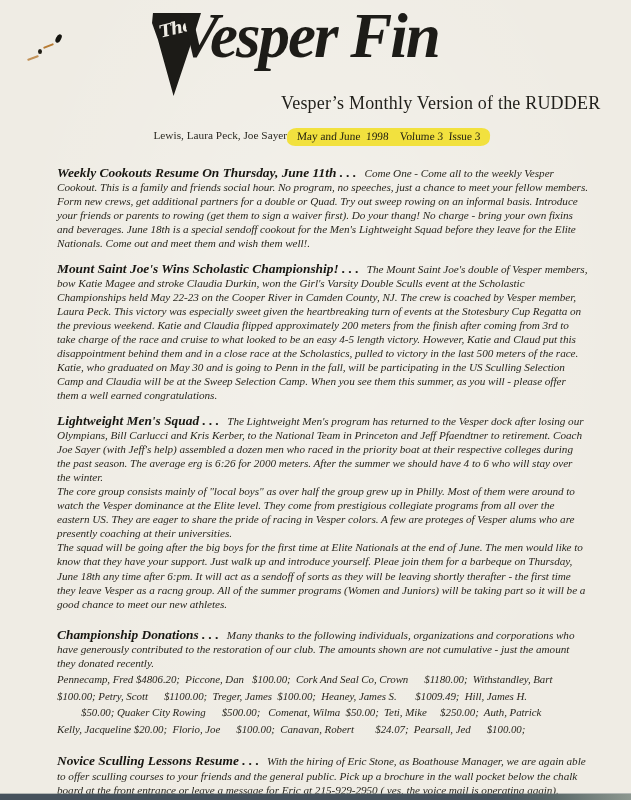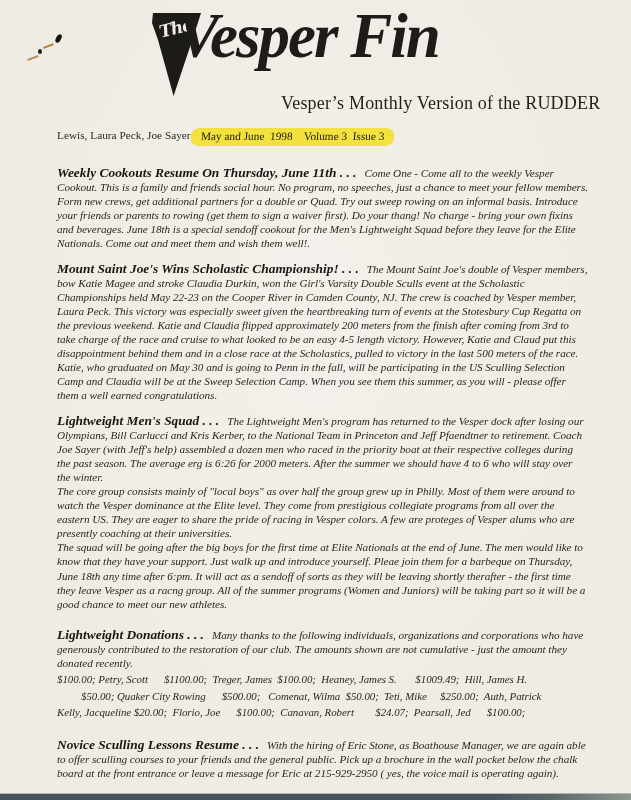--- a/index.html
+++ b/index.html
@@ -52,7 +52,7 @@
     position:absolute;left:57px;top:128px;width:530px;
     font-size:11.3px;line-height:14.5px;color:#2b2921;
   }
-  .staff-row2{display:flex;justify-content:flex-start;align-items:flex-start;}
+  .staff-row2{display:flex;justify-content:center;align-items:flex-start;}
   .issue-chip{
     white-space:pre-wrap;
     padding:1px 10px 2px 10px;

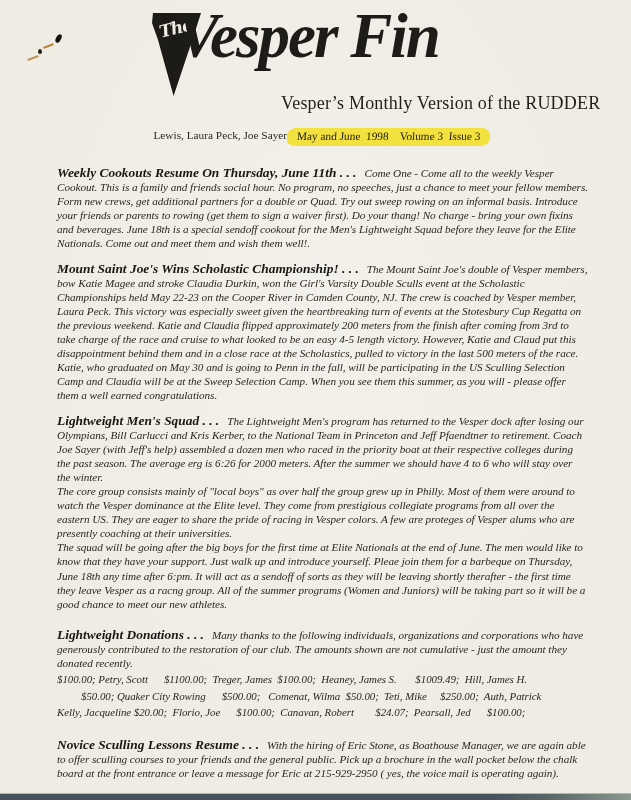--- a/index.html
+++ b/index.html
@@ -117,7 +117,7 @@
     </div>
 
     <div class="article gap-before">
-      <p><span class="h">Lightweight Donations . . .</span><span>Many thanks to the following individuals, organizations and corporations who have generously contributed to the restoration of our club.  The  amounts shown are not cumulative - just the amount they donated recently.</span></p>
+      <p><span class="h">Championship Donations . . .</span><span>Many thanks to the following individuals, organizations and corporations who have generously contributed to the restoration of our club.  The  amounts shown are not cumulative - just the amount they donated recently.</span></p>
       <div class="donations">
         <div class="don-line">$100.00; Petry, Scott      $1100.00;  Treger, James  $100.00;  Heaney, James S.       $1009.49;  Hill, James H.</div>
         <div class="don-line">         $50.00; Quaker City Rowing      $500.00;   Comenat, Wilma  $50.00;  Teti, Mike     $250.00;  Auth, Patrick</div>

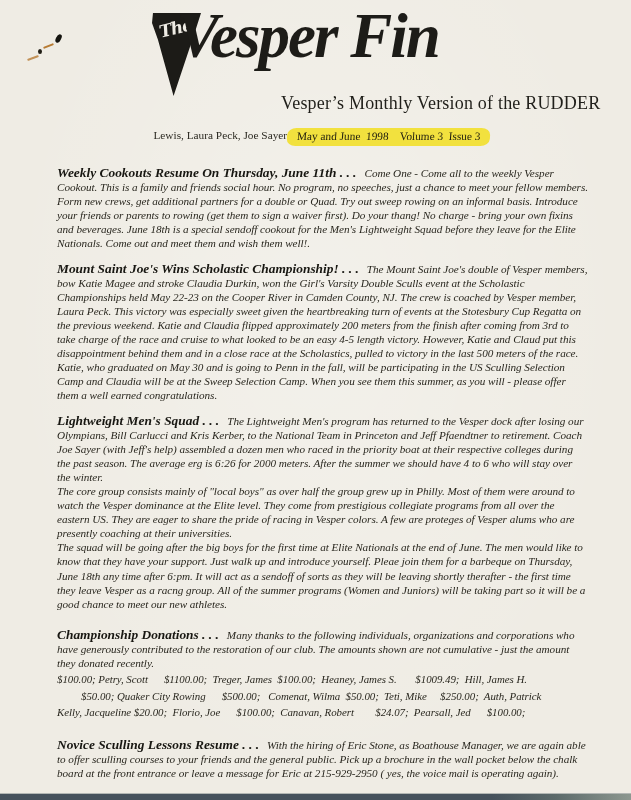--- a/index.html
+++ b/index.html
@@ -119,6 +119,7 @@
     <div class="article gap-before">
       <p><span class="h">Championship Donations . . .</span><span>Many thanks to the following individuals, organizations and corporations who have generously contributed to the restoration of our club.  The  amounts shown are not cumulative - just the amount they donated recently.</span></p>
       <div class="donations">
+        <div class="don-line">Pennecamp, Fred $4806.20;  Piccone, Dan   $100.00;  Cork And Seal Co, Crown      $1180.00;  Withstandley, Bart</div>
         <div class="don-line">$100.00; Petry, Scott      $1100.00;  Treger, James  $100.00;  Heaney, James S.       $1009.49;  Hill, James H.</div>
         <div class="don-line">         $50.00; Quaker City Rowing      $500.00;   Comenat, Wilma  $50.00;  Teti, Mike     $250.00;  Auth, Patrick</div>
         <div class="don-line">Kelly, Jacqueline $20.00;  Florio, Joe      $100.00;  Canavan, Robert        $24.07;  Pearsall, Jed      $100.00;</div>

